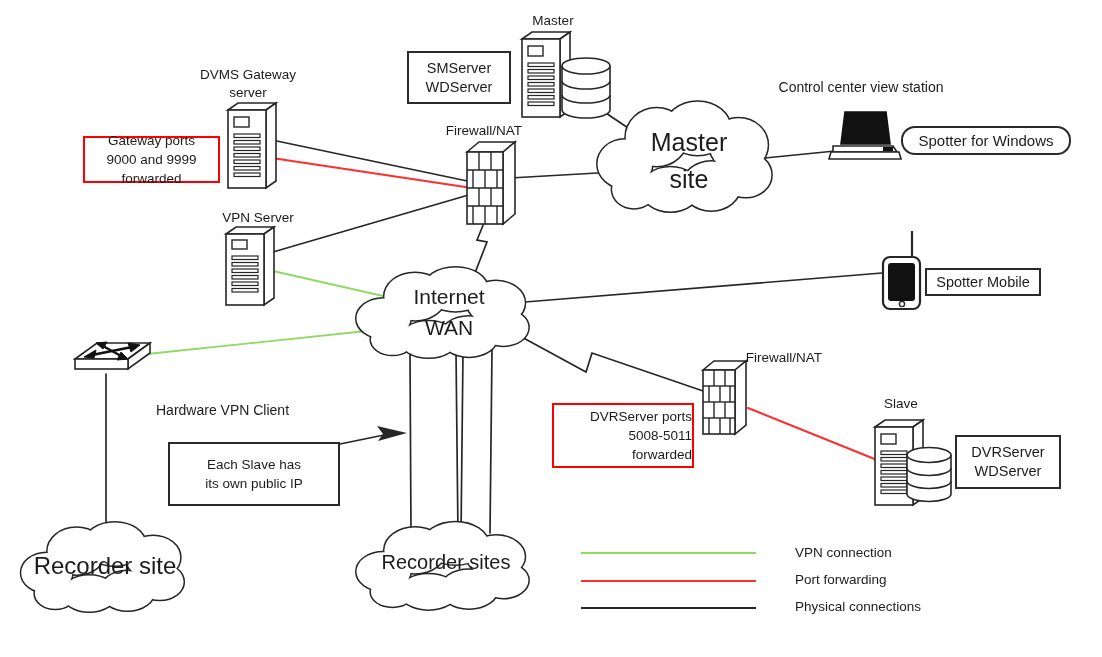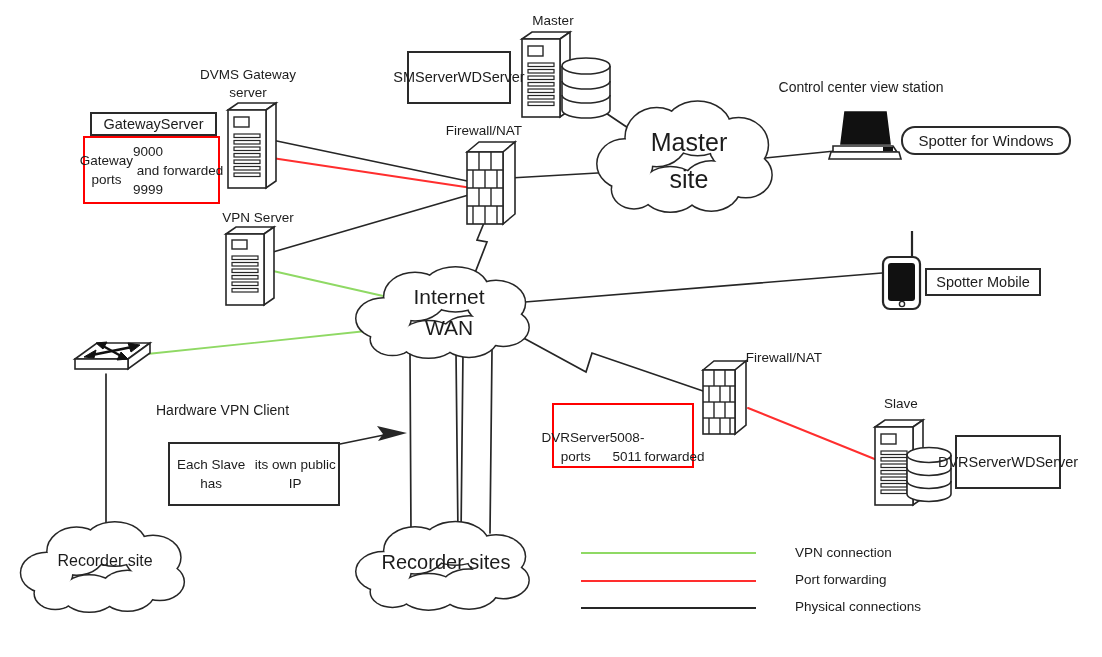--- a/index.html
+++ b/index.html
@@ -13,7 +13,7 @@
   .cloud-text{position:absolute;transform:translate(-50%,0);text-align:center;color:#1c1c1c;}
   .box{
     position:absolute;background:#fff;border:2px solid #2a2a2a;
-    display:flex;flex-direction:row;align-items:center;justify-content:center;
+    display:flex;flex-direction:column;align-items:center;justify-content:center;
     text-align:center;font-size:14.5px;line-height:19px;color:#1c1c1c;box-sizing:border-box;
   }
   .box.red{border-color:#ff0000;font-size:13.5px;}

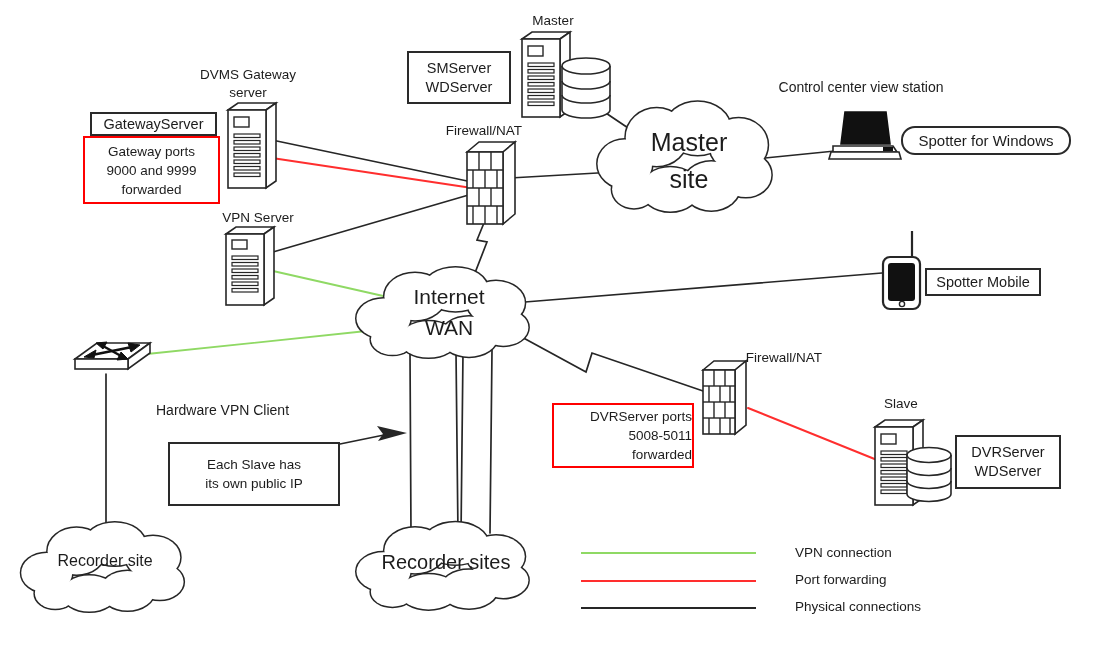--- a/index.html
+++ b/index.html
@@ -257,9 +257,6 @@
     <span>WDServer</span>
   </div>
 
-  <div class="box" style="left:90px;top:112px;width:127px;height:24px;">
-    <span>GatewayServer</span>
-  </div>
 
   <div class="box red" style="left:83px;top:136px;width:137px;height:68px;">
     <span>Gateway ports</span>

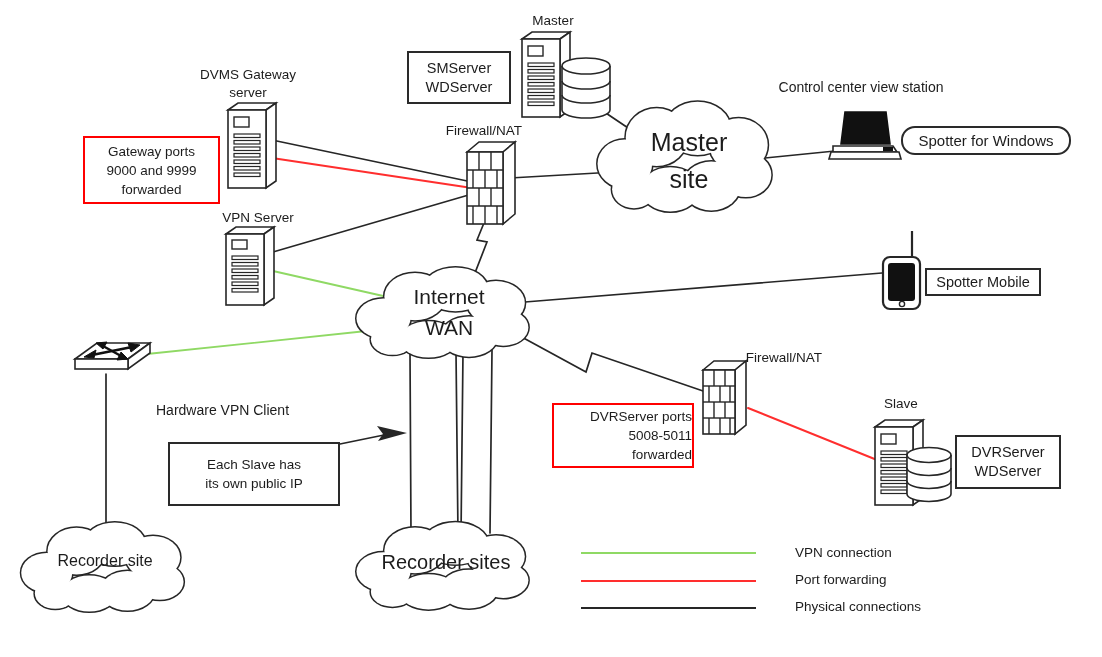--- a/index.html
+++ b/index.html
@@ -258,7 +258,7 @@
   </div>
 
 
-  <div class="box red" style="left:83px;top:136px;width:137px;height:68px;">
+  <div class="box red" style="left:83px;top:136px;width:137px;height:47px;">
     <span>Gateway ports</span>
     <span>9000 and 9999</span>
     <span>forwarded</span>

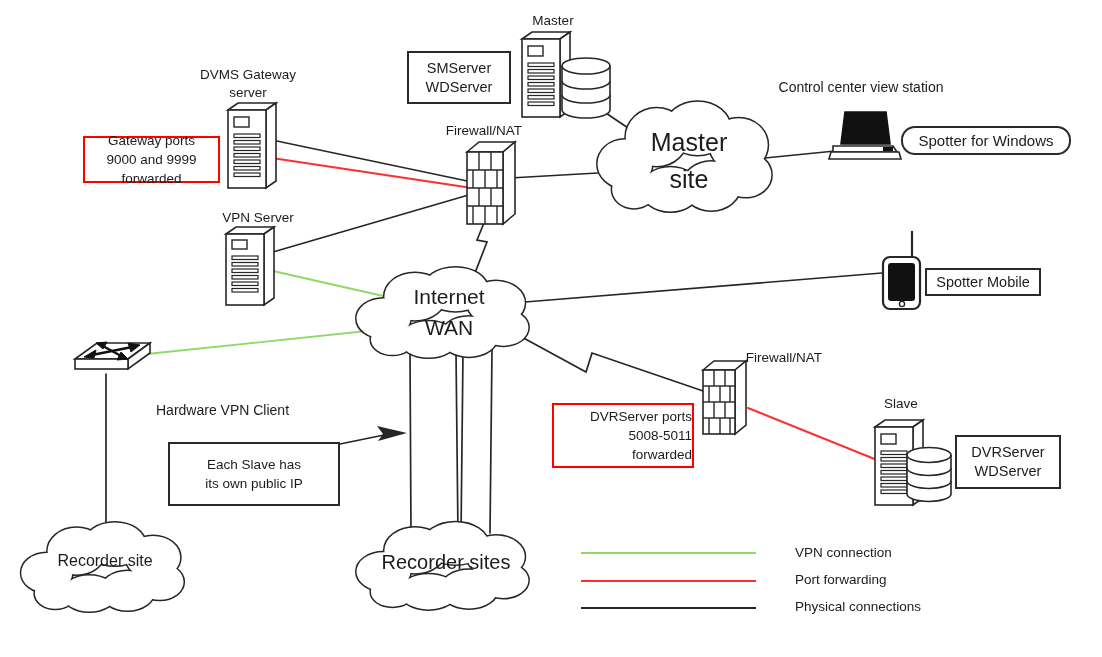--- a/index.html
+++ b/index.html
@@ -249,7 +249,7 @@
     <div>Internet</div>
     <div>WAN</div>
   </div>
-  <div class="cloud-text" style="left:105px;top:552px;font-size:16px;">Recorder site</div>
+  <div class="cloud-text" style="left:105px;top:552px;font-size:24px;">Recorder site</div>
   <div class="cloud-text" style="left:446px;top:551px;font-size:20px;">Recorder sites</div>
 
   <div class="box" style="left:407px;top:51px;width:104px;height:53px;">

